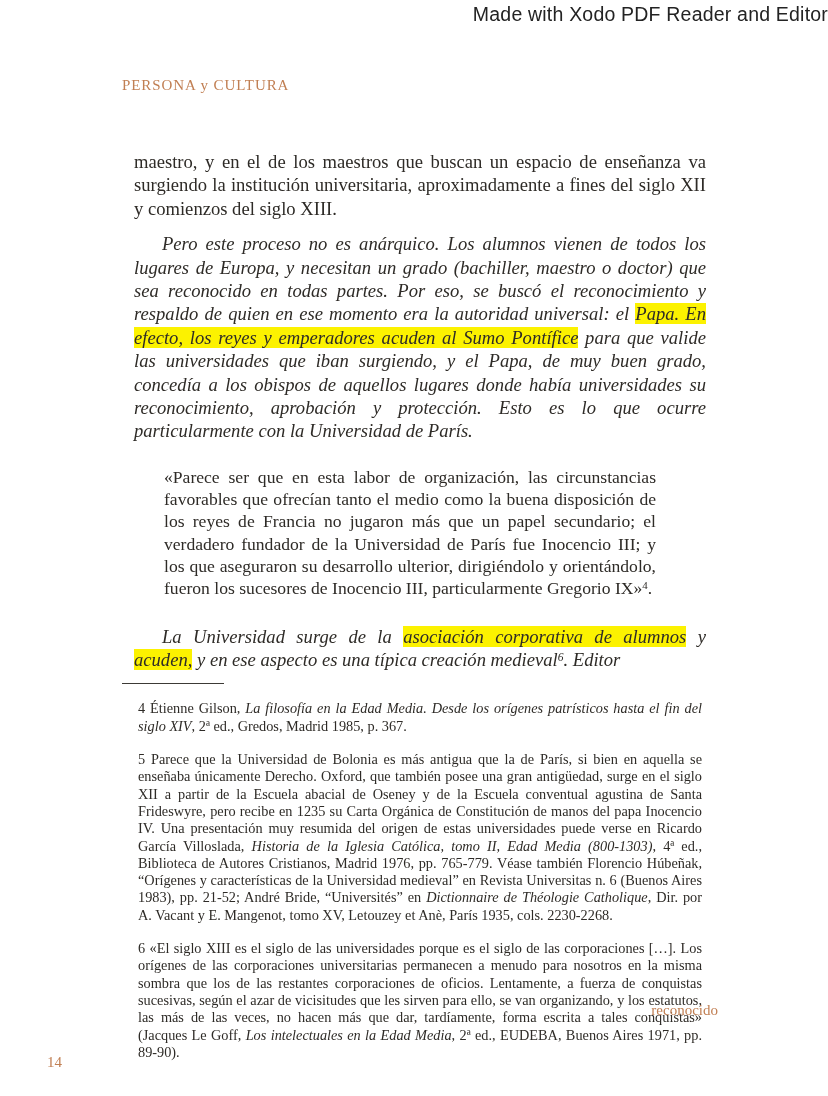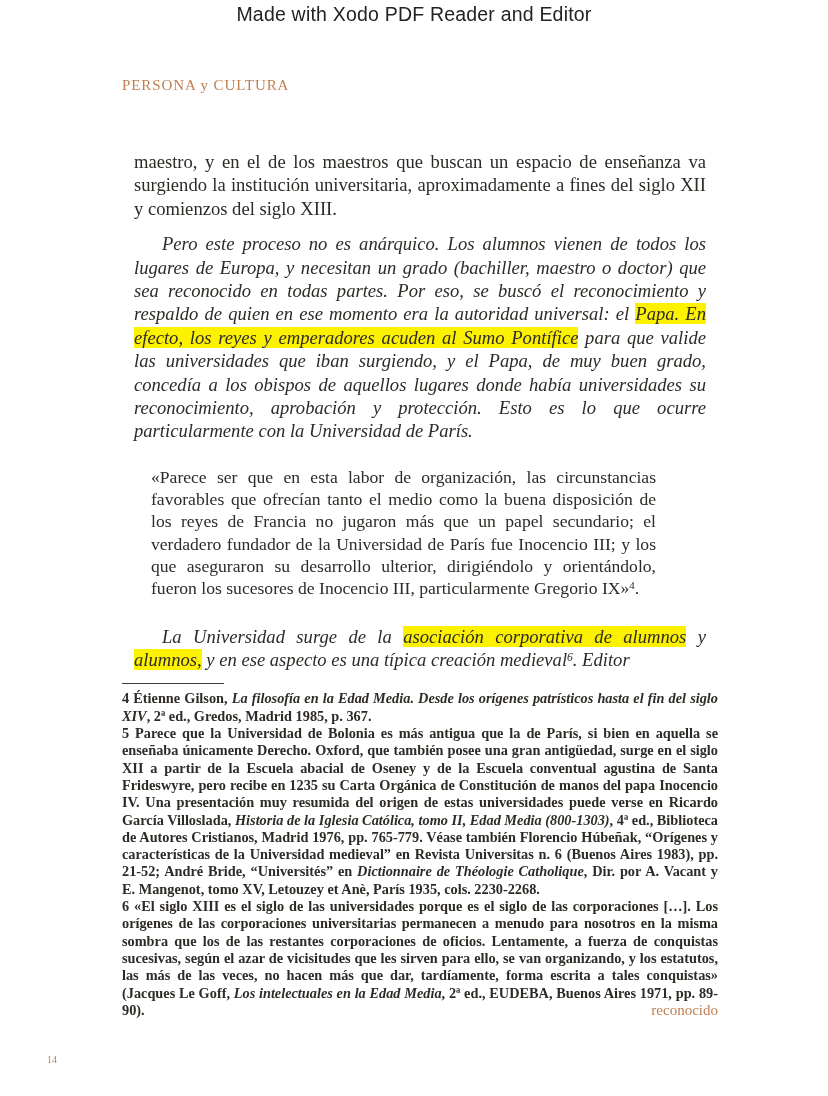--- a/index.html
+++ b/index.html
@@ -19,7 +19,7 @@
   }
   .watermark{
     position:absolute;top:3px;left:0;width:828px;
-    text-align:center;
+    text-align:right;
     font-family:"Liberation Sans", sans-serif;
     font-size:19.5px;
     color:#232323;

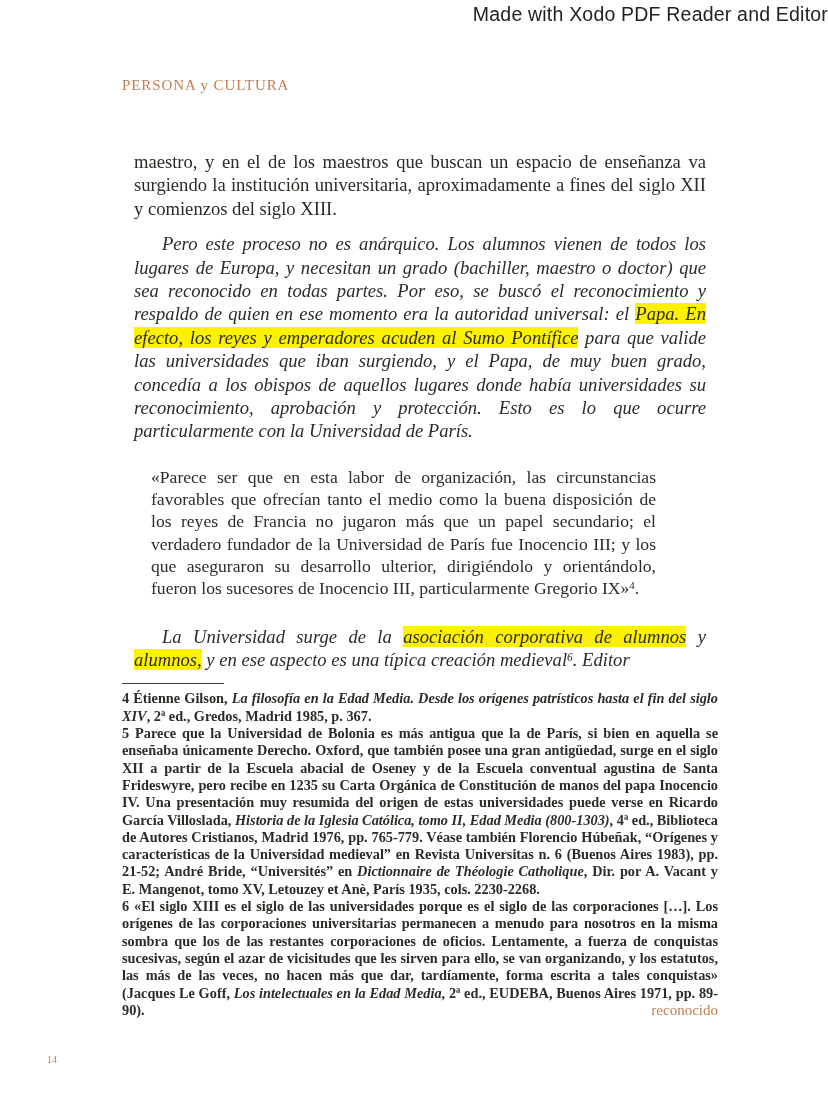--- a/index.html
+++ b/index.html
@@ -40,7 +40,7 @@
   .para{margin:12px;}
   .para.indent{text-indent:28px;font-style:italic;}
   .quote{
-    margin:23px 62px 25px 29px;
+    margin:23px 62px 25px 42px;
     font-size:17.6px;
     line-height:22.3px;
     text-align:justify;

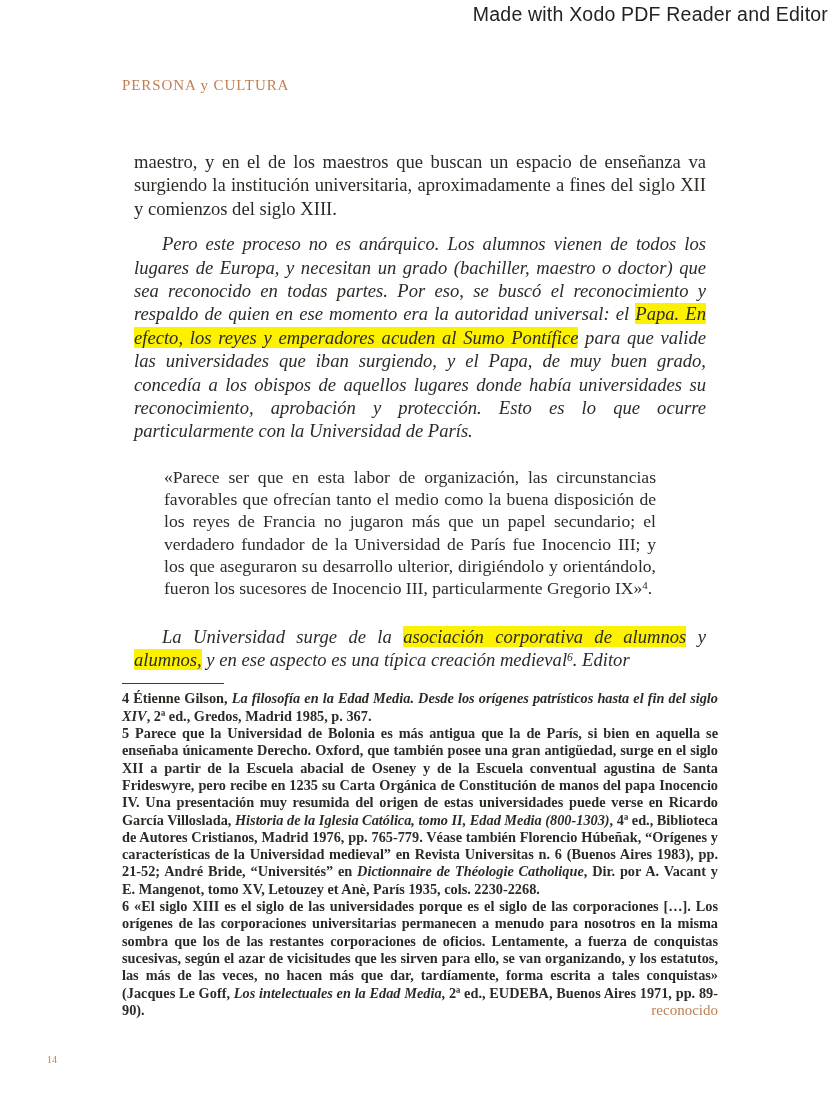--- a/index.html
+++ b/index.html
@@ -93,7 +93,7 @@
     <div class="quote"><span>«Parece ser que en esta labor de organización, las circunstancias favorables que ofrecían tanto el medio como la buena disposición de los reyes de Francia no jugaron más que un papel secundario; el verdadero fundador de la Universidad de París fue Inocencio III; y los que aseguraron su desarrollo ulterior, dirigiéndolo y orientándolo, fueron los sucesores de Inocencio III, particularmente Gregorio IX»</span><span class="run-sup">4</span><span>.</span></div>
 
 
-    <p class="para indent"><span>La Universidad surge de la </span><span class="run-hl">asociación corporativa de alumnos</span><span> y </span><span class="run-hl">alumnos,</span><span> y en ese aspecto es una típica creación medieval</span><span class="run-sup">6</span><span>. Editor</span></p>
+    <p class="para indent"><span>La Universidad surge de la </span><span class="run-hl">asociación corporativa de alumnos</span><span> y </span><span class="run-hl">acuden,</span><span> y en ese aspecto es una típica creación medieval</span><span class="run-sup">6</span><span>. Editor</span></p>
 
     <hr class="footnote-sep">
 

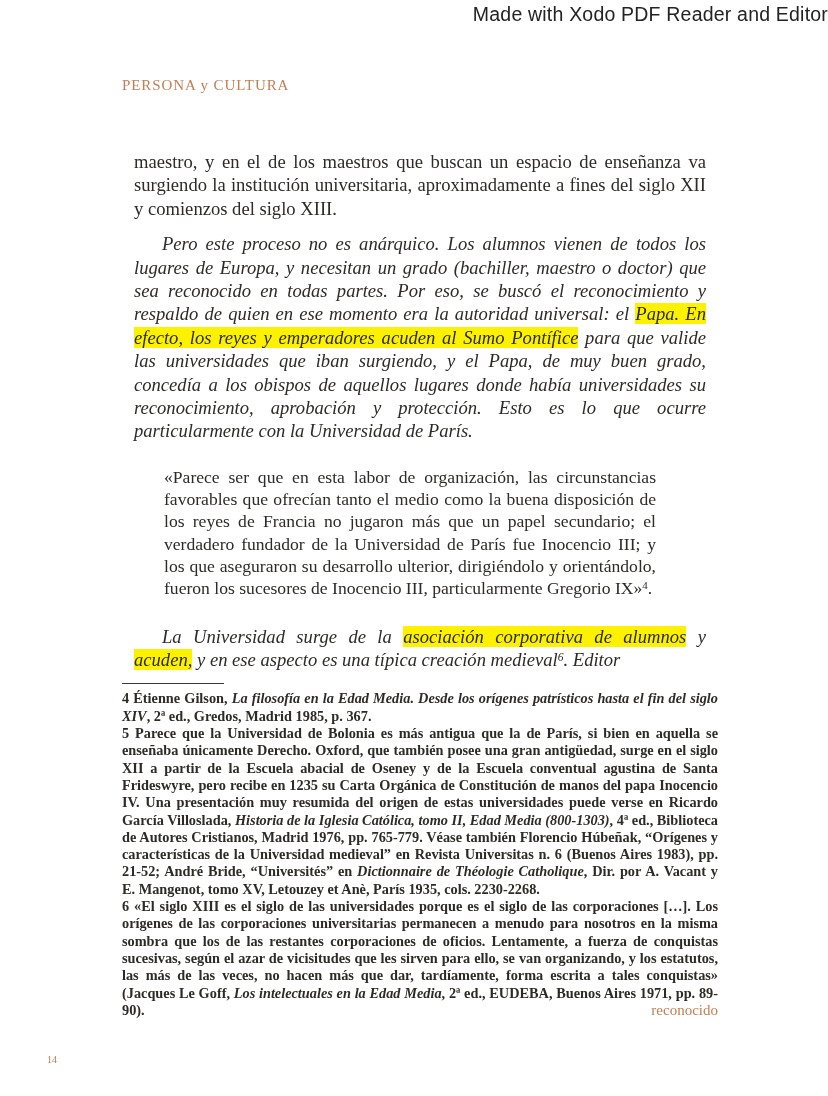--- a/index.html
+++ b/index.html
@@ -63,7 +63,7 @@
     line-height:17.3px;
     text-align:justify;
   }
-  .footnote{margin:0;font-weight:bold;}
+  .footnote{margin:16px;}
   .footer-label{
     position:absolute;top:1002px;right:110px;
     font-size:15px;

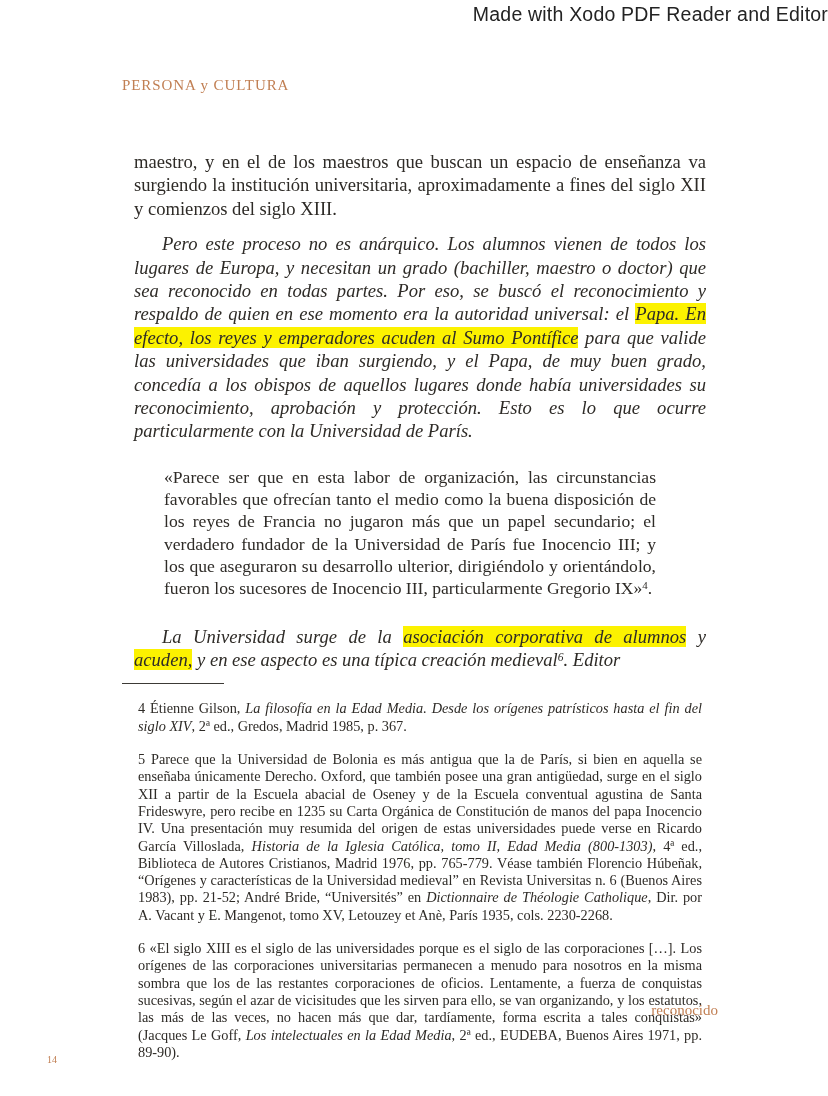--- a/index.html
+++ b/index.html
@@ -71,7 +71,7 @@
   }
   .page-number{
     position:absolute;top:1054px;left:47px;
-    font-size:10px;
+    font-size:15px;
     color:var(--accent);
   }
 </style>

